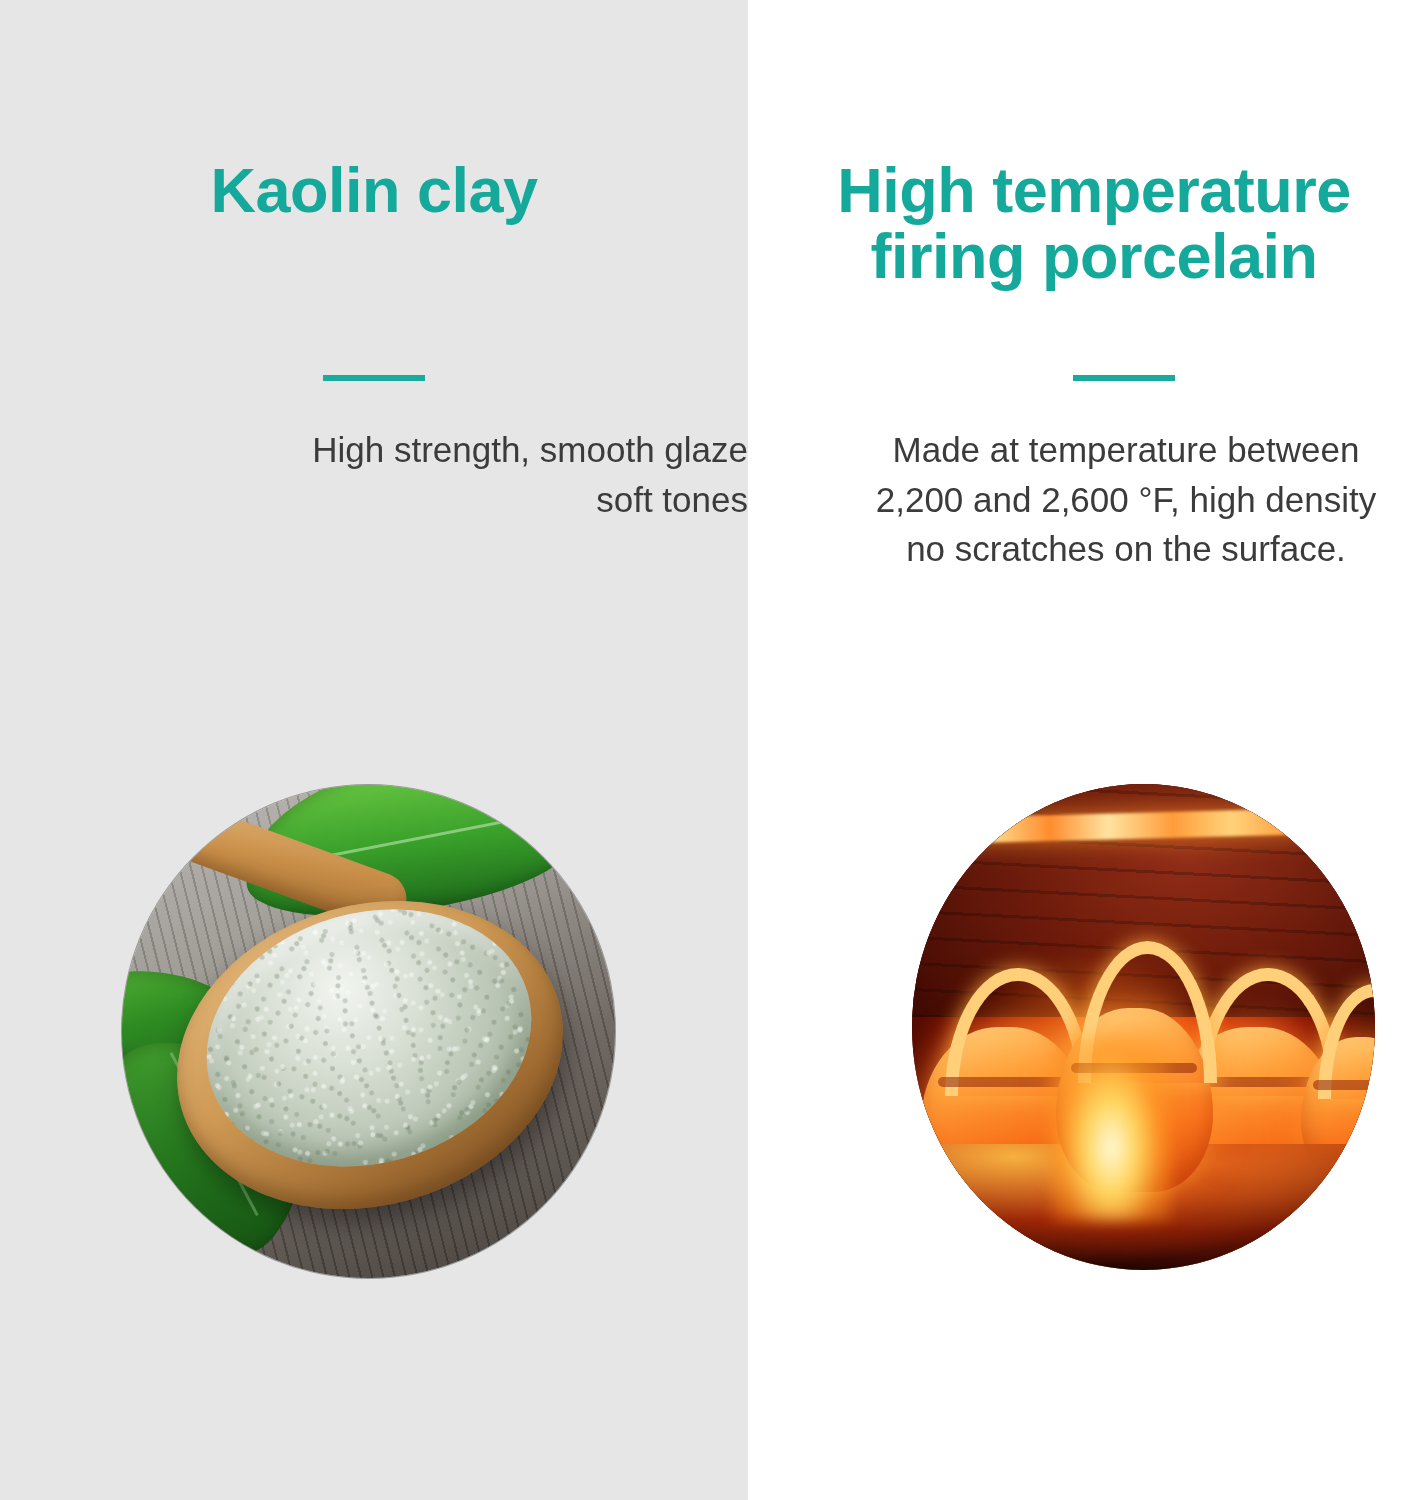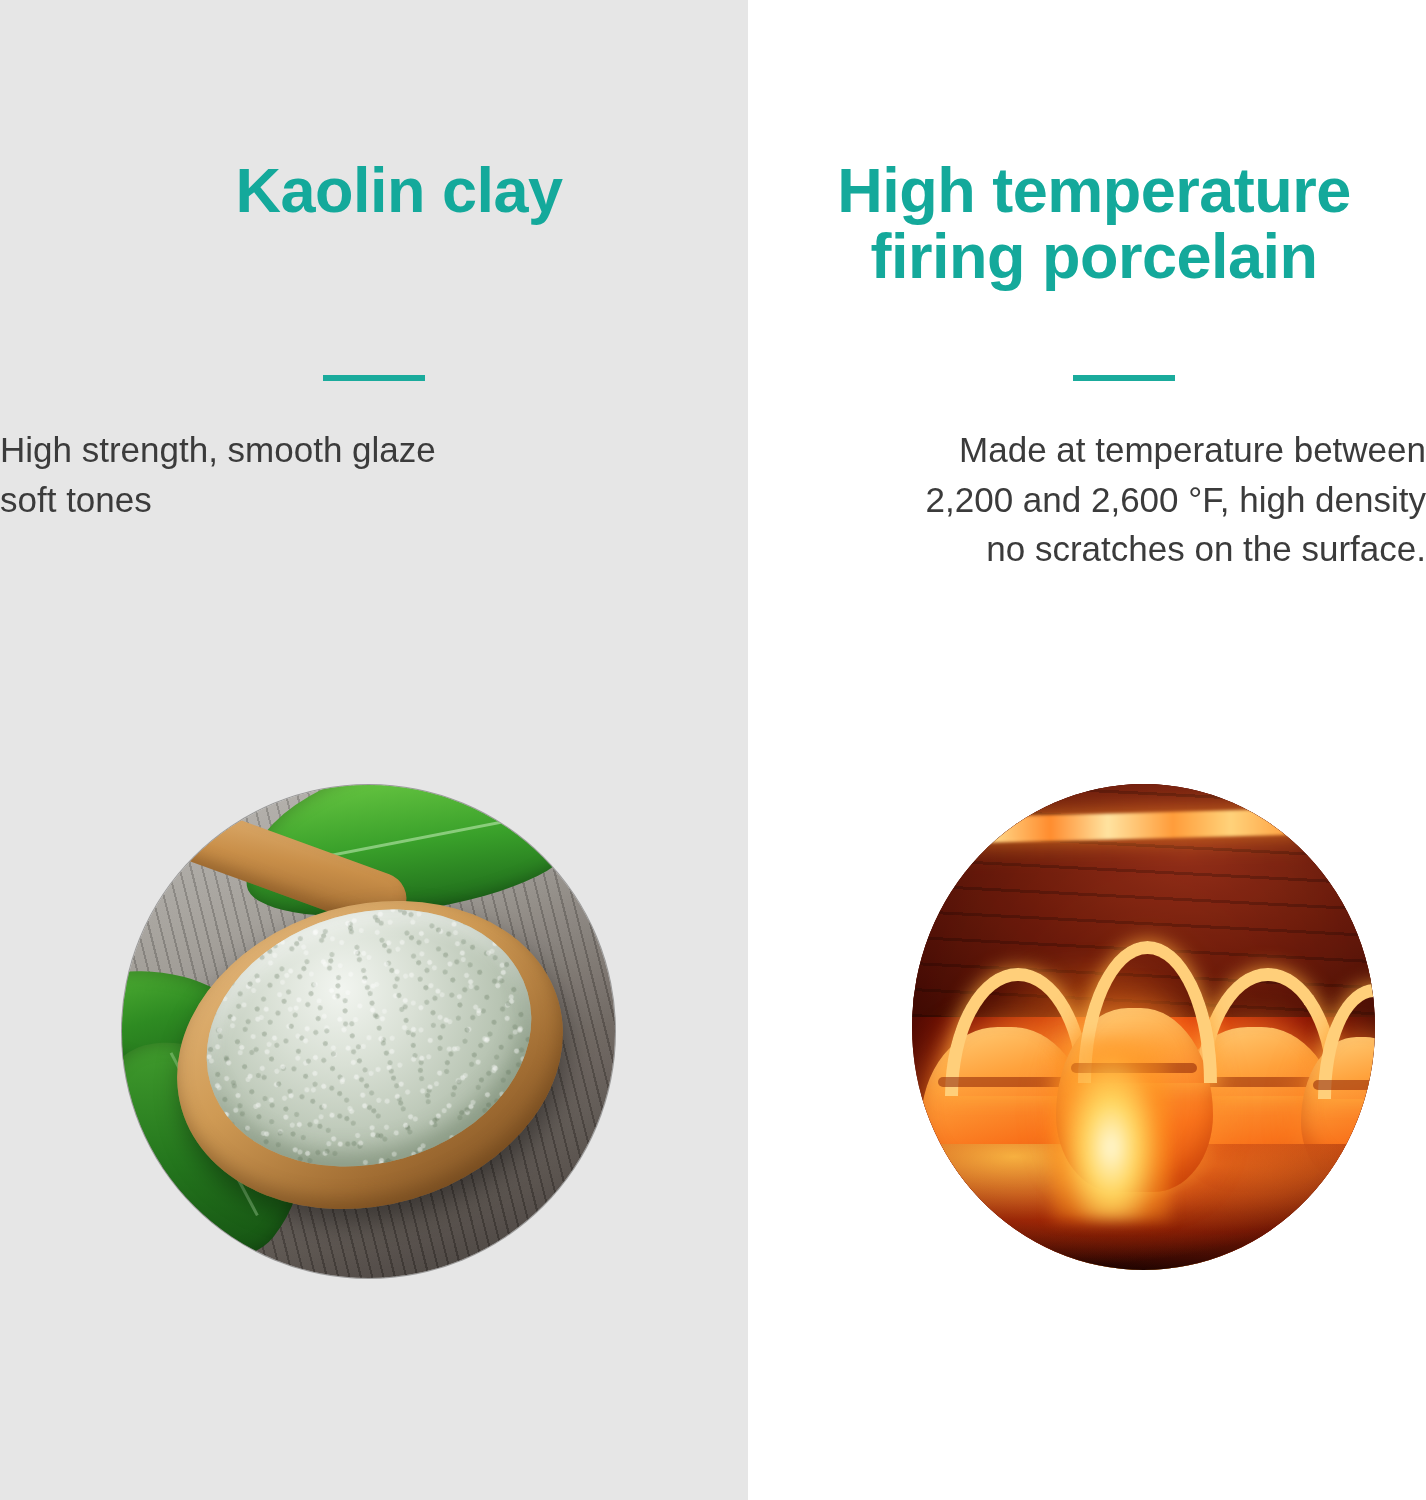--- a/index.html
+++ b/index.html
@@ -62,7 +62,6 @@
     width: 748px;
     top: 158px;
     font-size: 63px;
-    padding-left: 25px;
   }
   .heading-right {
     left: 0;

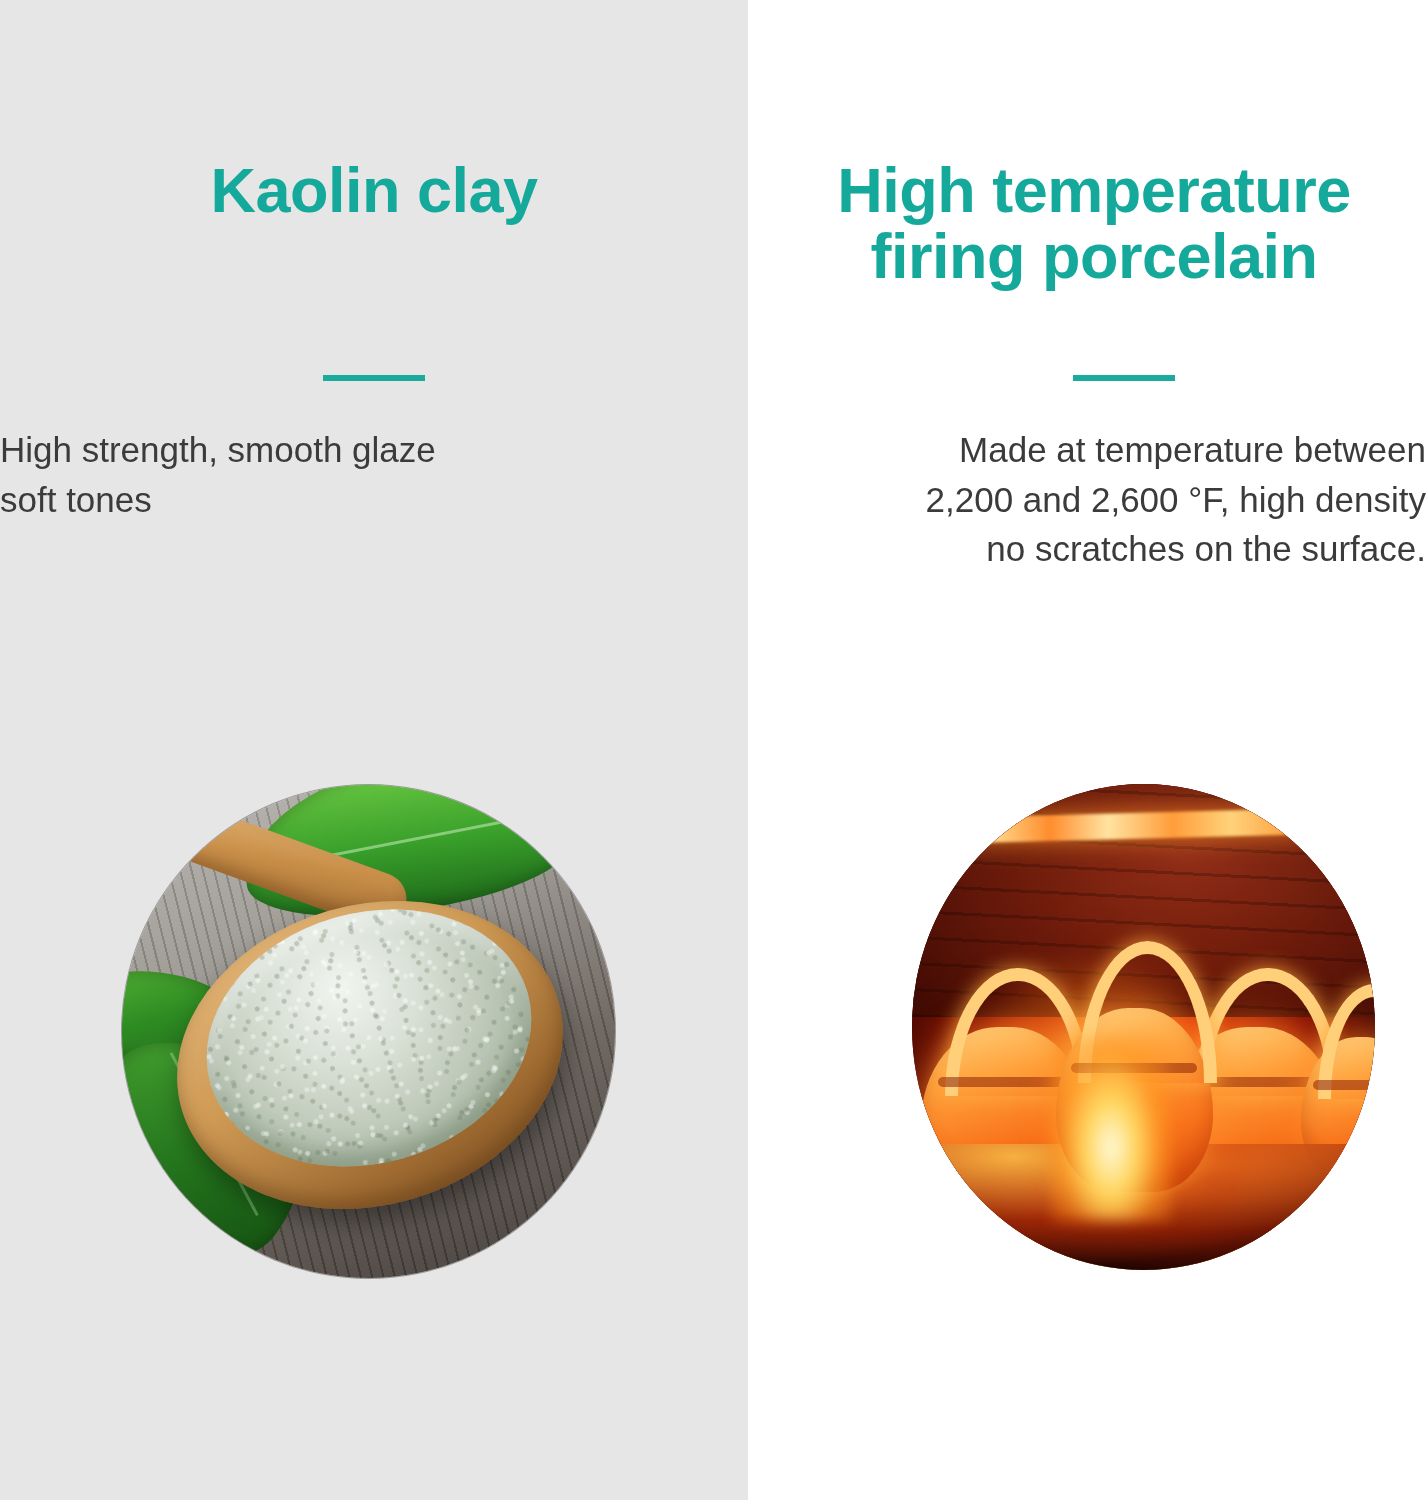--- a/index.html
+++ b/index.html
@@ -91,7 +91,7 @@
     left: 0;
     width: 748px;
     top: 425px;
-    text-align: left;
+    text-align: right;
   }
   .body-right {
     left: 78px;

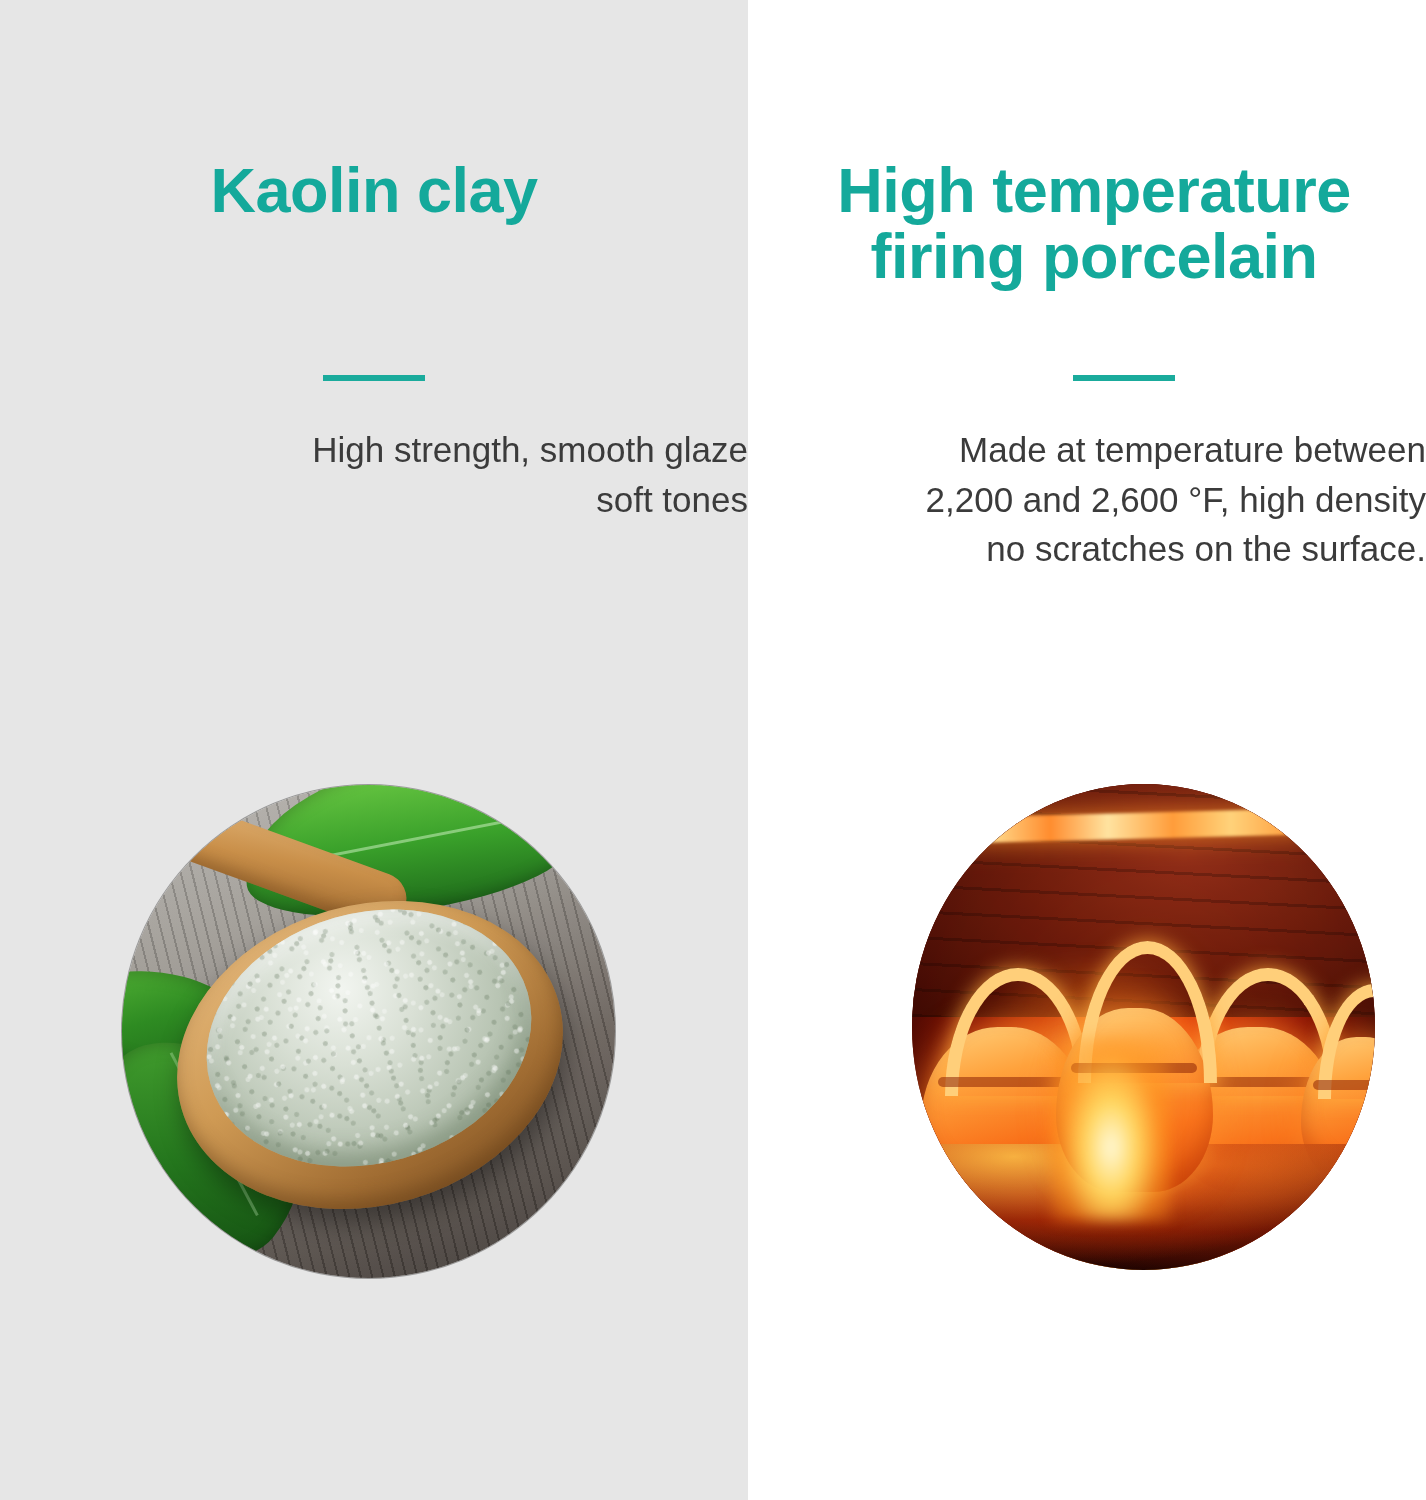--- a/index.html
+++ b/index.html
@@ -97,7 +97,7 @@
     left: 78px;
     width: 600px;
     top: 425px;
-    text-align: right;
+    text-align: center;
   }
 
   

